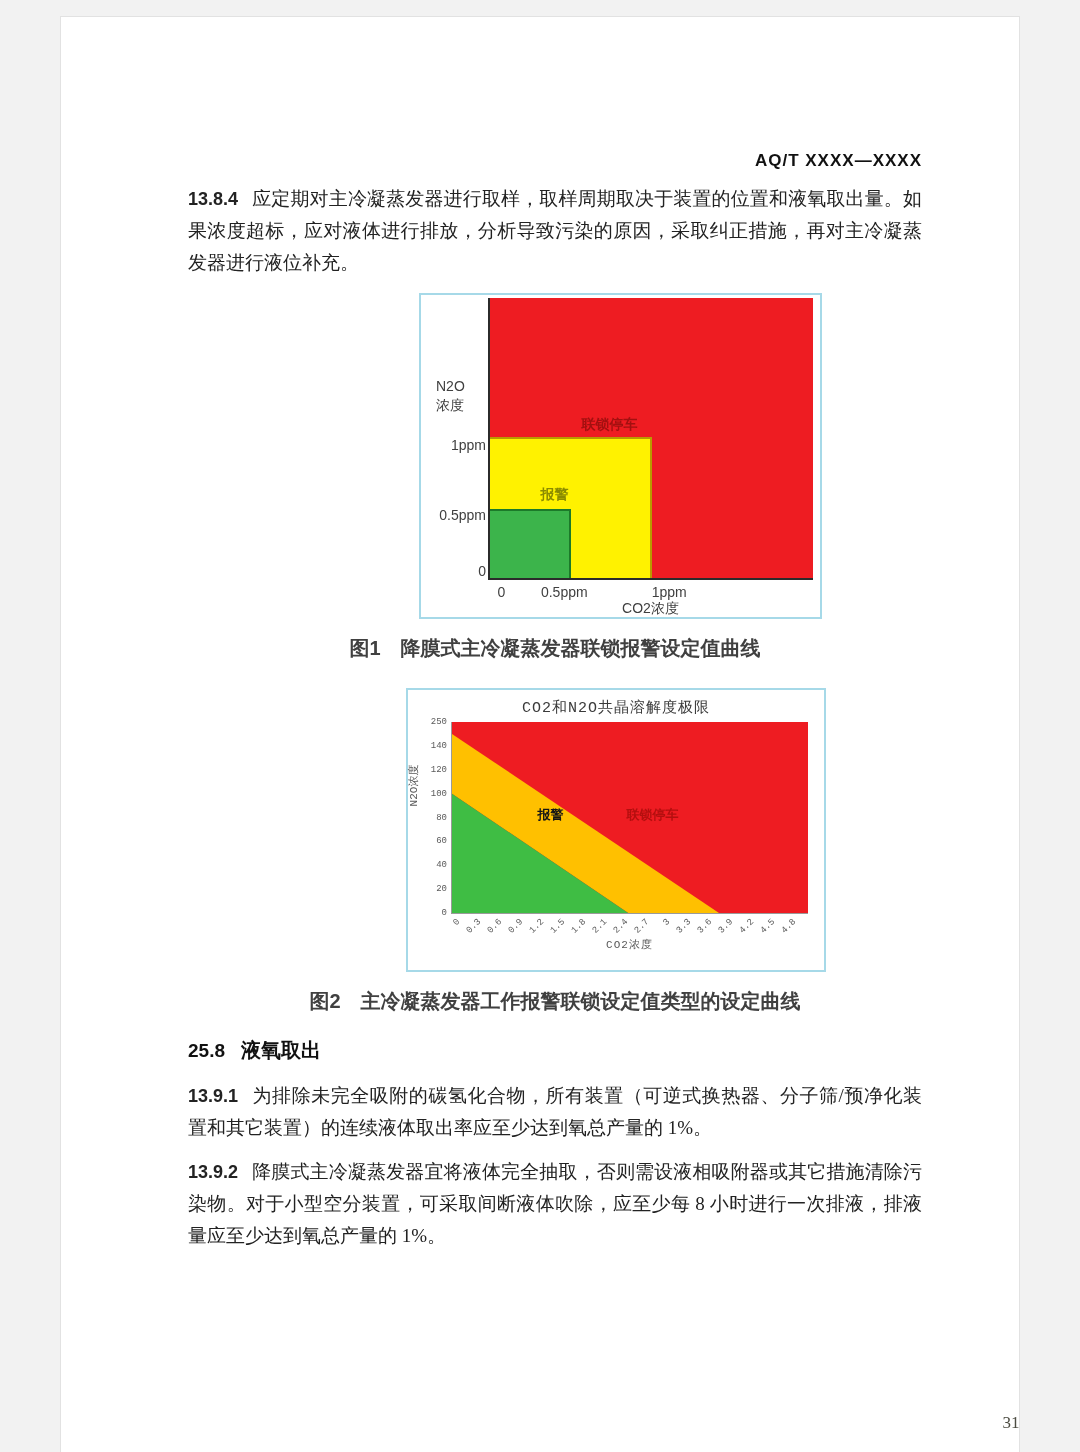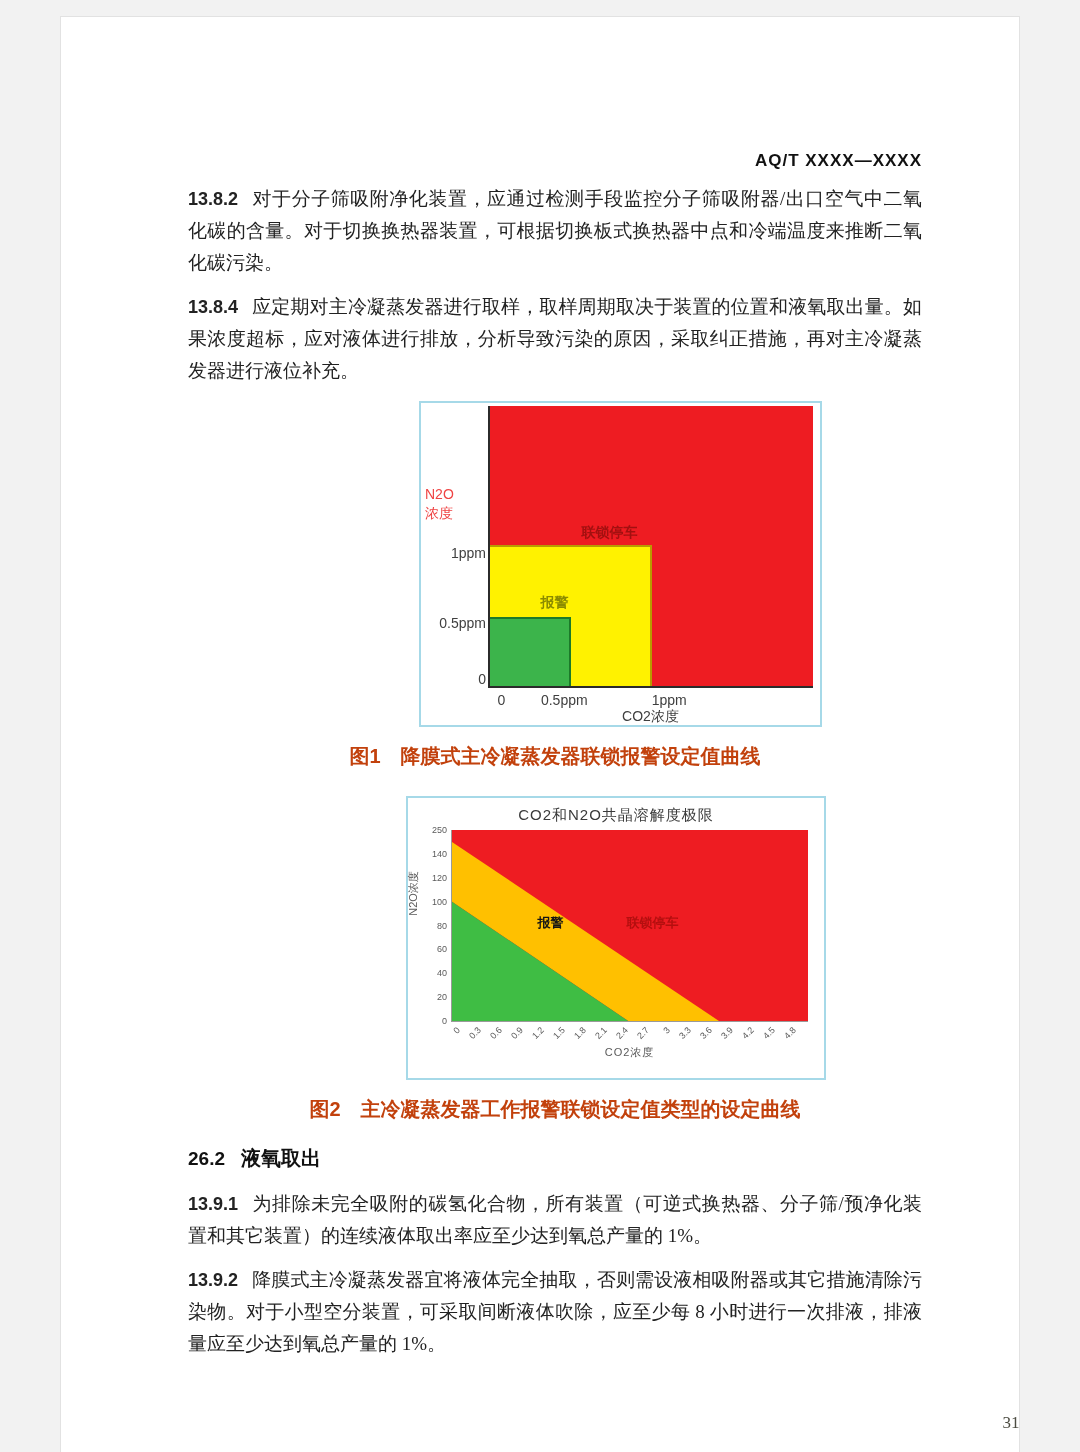--- a/index.html
+++ b/index.html
@@ -96,7 +96,6 @@
 
   <div class="doc-code">AQ/T XXXX—XXXX</div>
 
-  <p class="clause"><span class="cnum">13.8.2</span><span>对于分子筛吸附净化装置，应通过检测手段监控分子筛吸附器/出口空气中二氧化碳的含量。对于切换换热器装置，可根据切换板式换热器中点和冷端温度来推断二氧化碳污染。</span></p>
   <p class="clause"><span class="cnum">13.8.4</span><span>应定期对主冷凝蒸发器进行取样，取样周期取决于装置的位置和液氧取出量。如果浓度超标，应对液体进行排放，分析导致污染的原因，采取纠正措施，再对主冷凝蒸发器进行液位补充。</span></p>
 
   <div class="fig1">

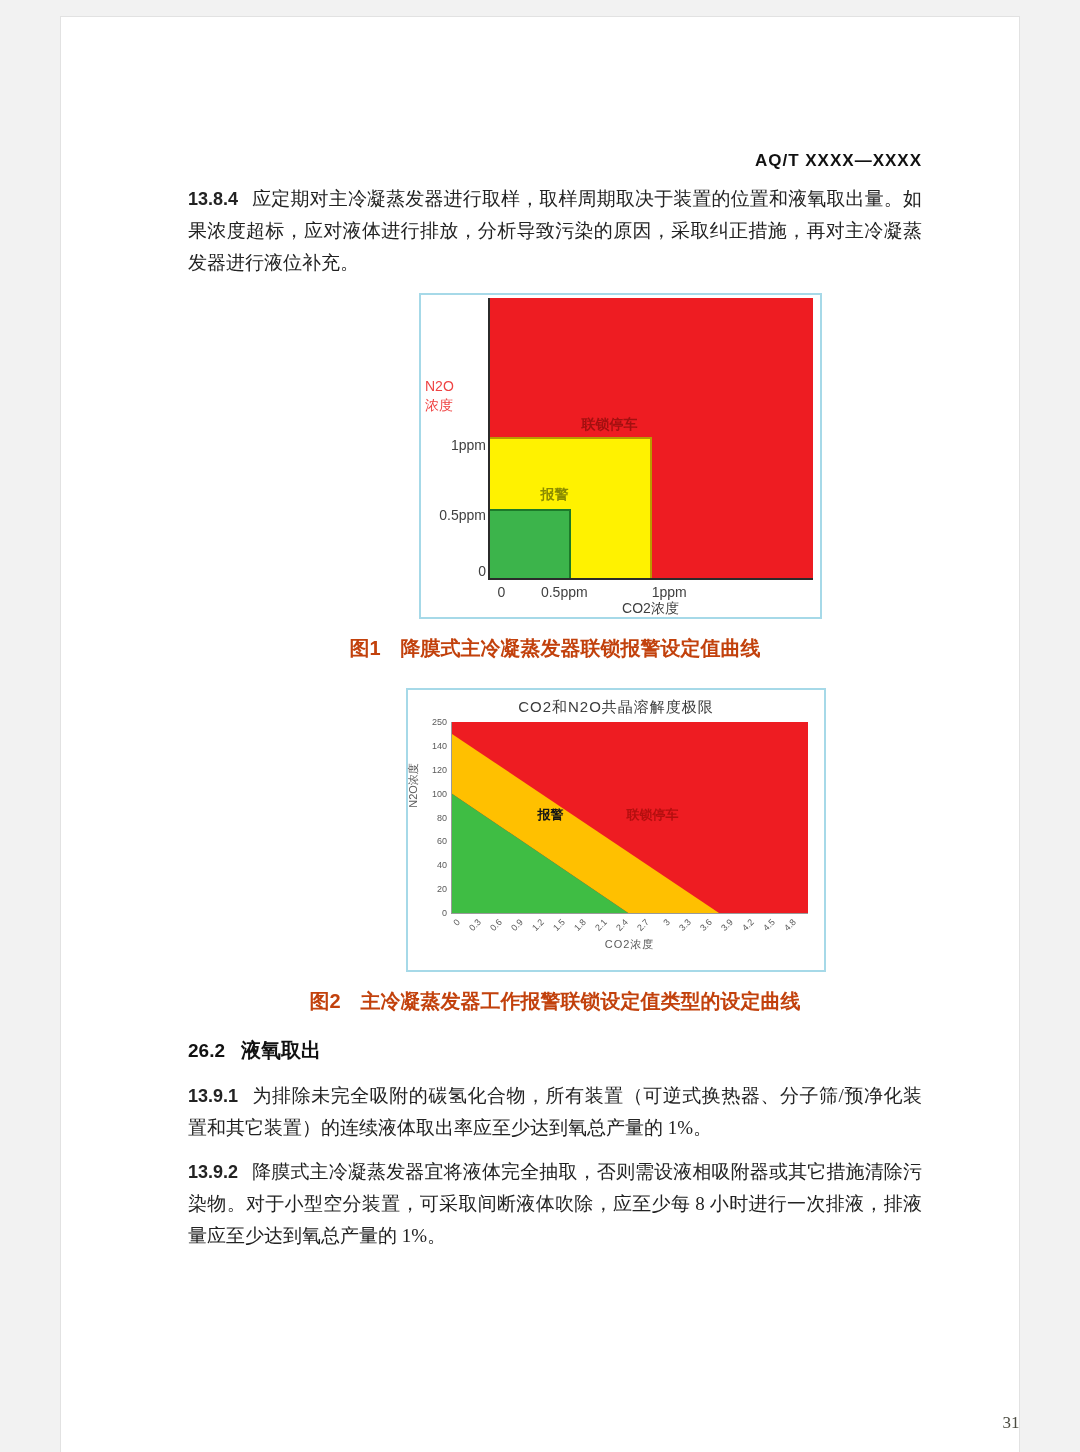--- a/index.html
+++ b/index.html
@@ -61,7 +61,7 @@
   .f1-green{position:absolute;left:0;bottom:0;width:25%;height:24.8%;border-top:2px solid #1c7a2a;border-right:2px solid #1c7a2a;box-sizing:border-box;}
   .f1-lab-interlock{position:absolute;bottom:51.5%;left:37%;transform:translateX(-50%);font-size:14px;font-weight:700;color:#a31010;white-space:nowrap;}
   .f1-lab-alarm{position:absolute;bottom:26.3%;left:20%;transform:translateX(-50%);font-size:14px;font-weight:700;color:#8b8b00;white-space:nowrap;}
-  .f1-ylab{position:absolute;left:4px;top:82px;font-size:14px;color:#ef4444;line-height:19px;}
+  .f1-ylab{position:absolute;left:15px;top:82px;font-size:14px;color:#404040;line-height:19px;}
   .f1-xlab{position:absolute;left:67px;width:325px;top:305px;text-align:center;font-size:14px;color:#3f3f3f;}
   .f1-ytick{position:absolute;right:calc(100% + 4px);transform:translateY(50%);font-size:14px;color:#3f3f3f;white-space:nowrap;}
   .f1-xtick{position:absolute;top:calc(100% + 6px);transform:translateX(-50%);font-size:14px;color:#3f3f3f;white-space:nowrap;}

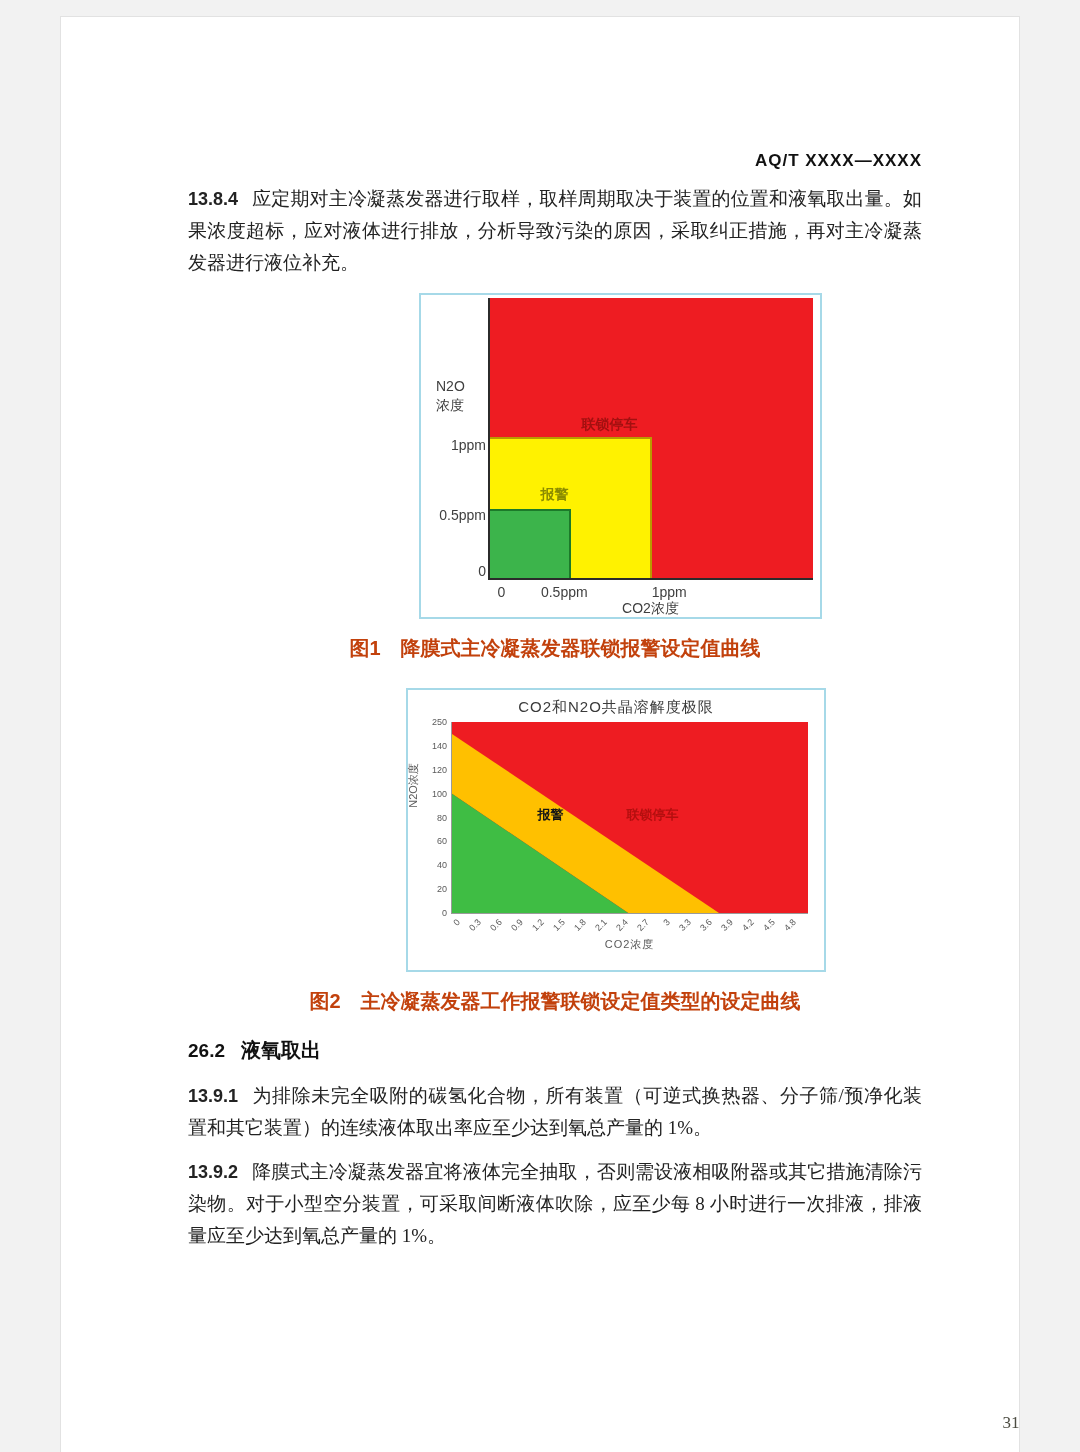--- a/index.html
+++ b/index.html
@@ -40,7 +40,7 @@
     margin-top:16px;
     text-align:center;
     font-family:"Liberation Sans","DejaVu Sans",sans-serif;
-    font-weight:700;font-size:20px;color:#c2410c;
+    font-weight:700;font-size:20px;color:#404040;
   }
   
   .fig1{

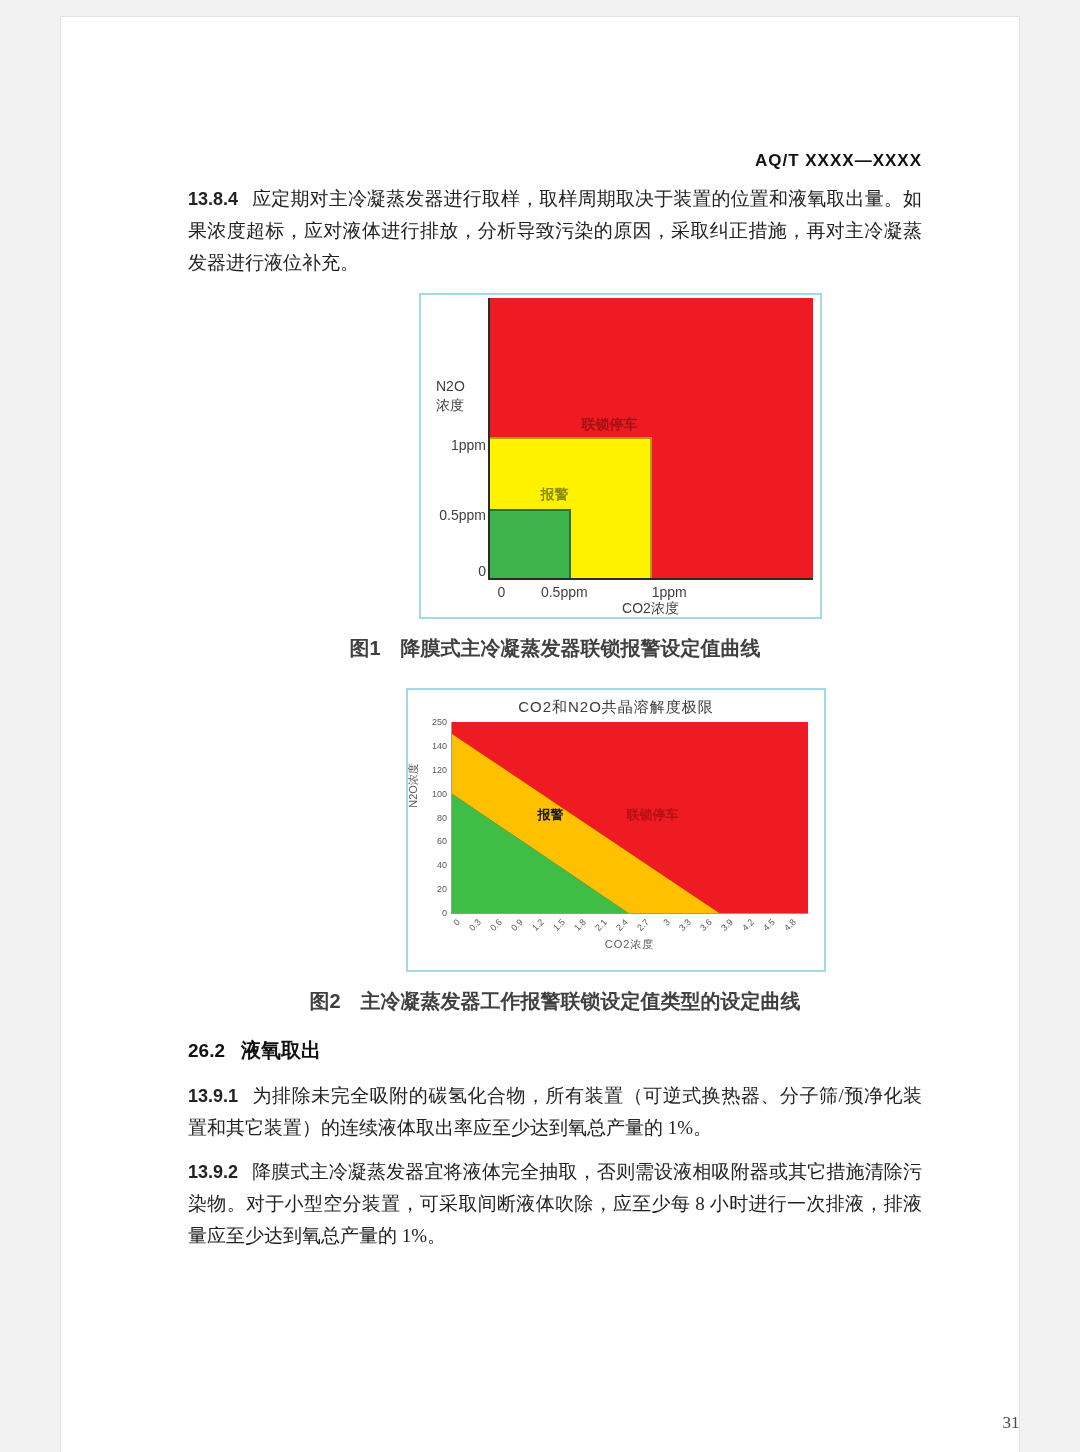--- a/index.html
+++ b/index.html
@@ -73,7 +73,7 @@
     border:2px solid #a6d9e8;
     box-sizing:border-box;
     background:#fff;
-    font-family:Liberation Sans, sans-serif;
+    font-family:Liberation Mono, monospace;
   }
   .f2-title{position:absolute;top:8px;left:0;width:100%;text-align:center;font-size:15px;color:#3a3a3a;letter-spacing:1px;}
   .f2-plot{position:absolute;left:43px;top:32px;width:357px;height:192px;border-left:1px solid #9a9a9a;border-bottom:1px solid #9a9a9a;box-sizing:border-box;}

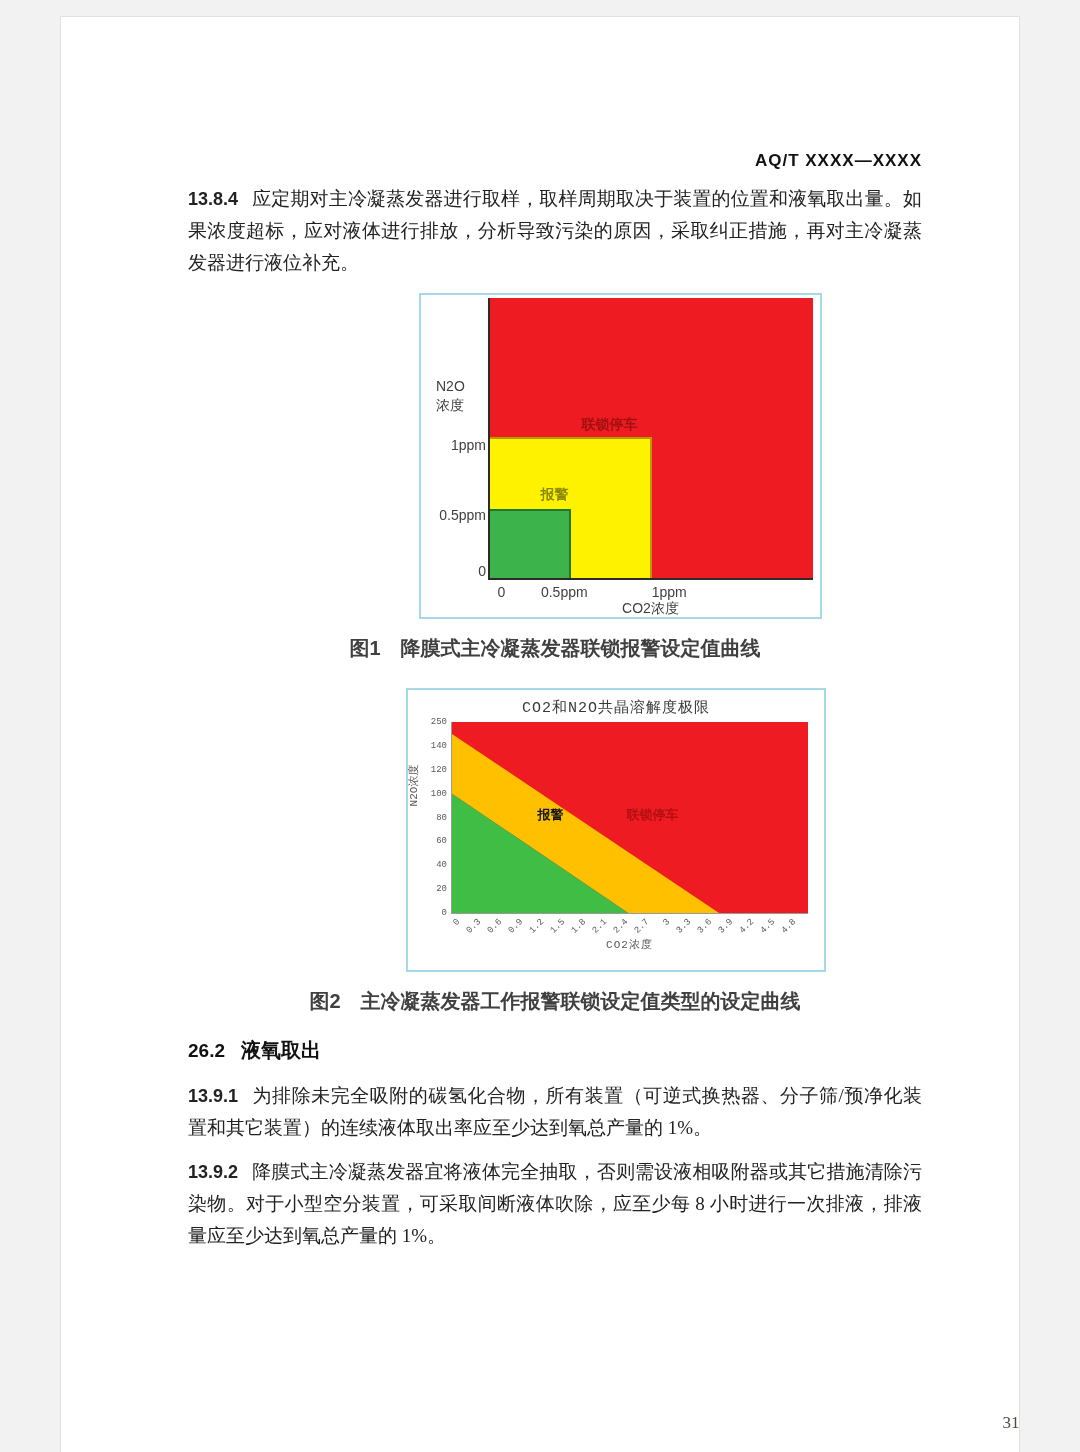--- a/index.html
+++ b/index.html
@@ -169,7 +169,7 @@
   </div>
   <div class="fig-caption">图2　主冷凝蒸发器工作报警联锁设定值类型的设定曲线</div>
 
-  <div class="sec-head"><span class="cnum">26.2</span><span>液氧取出</span></div>
+  <div class="sec-head"><span class="cnum">25.8</span><span>液氧取出</span></div>
 
   <p class="clause" style="margin-top:16px;"><span class="cnum">13.9.1</span><span>为排除未完全吸附的碳氢化合物，所有装置（可逆式换热器、分子筛/预净化装置和其它装置）的连续液体取出率应至少达到氧总产量的 1%。</span></p>
   <p class="clause"><span class="cnum">13.9.2</span><span>降膜式主冷凝蒸发器宜将液体完全抽取，否则需设液相吸附器或其它措施清除污染物。对于小型空分装置，可采取间断液体吹除，应至少每 8 小时进行一次排液，排液量应至少达到氧总产量的 1%。</span></p>

